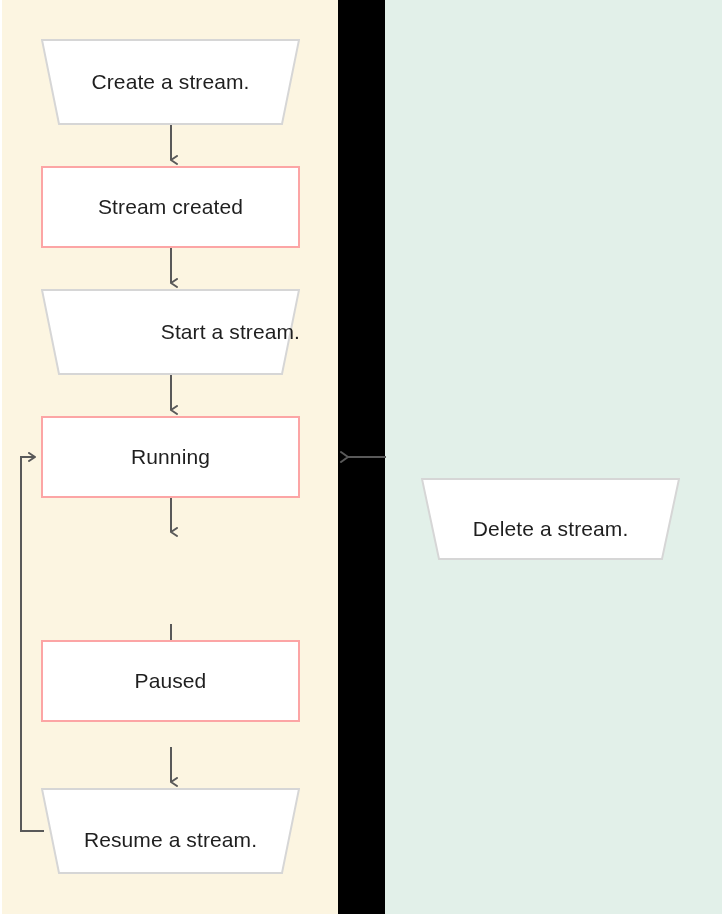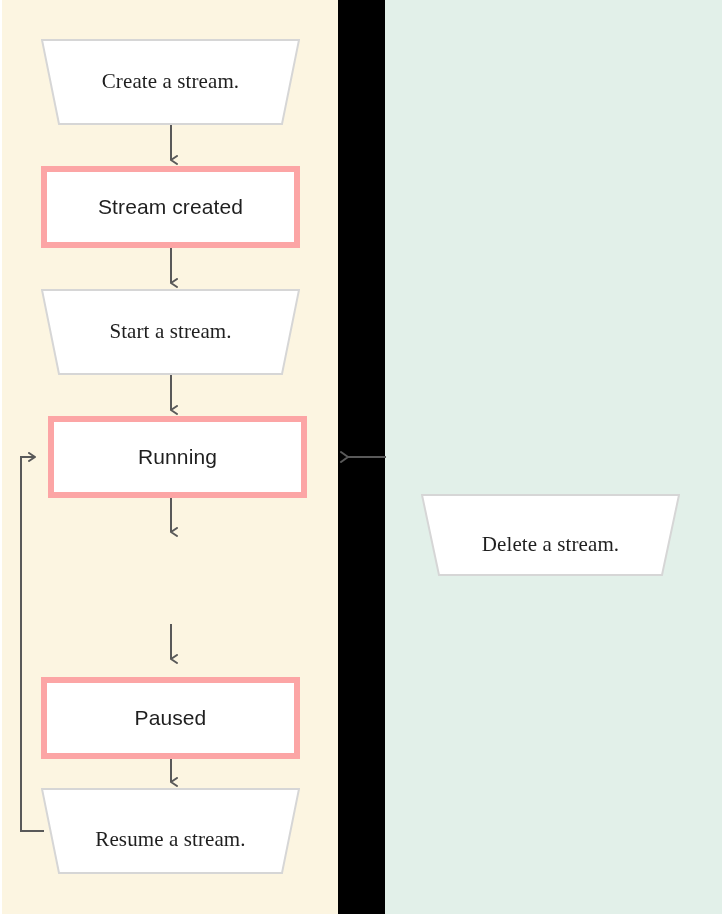--- a/index.html
+++ b/index.html
@@ -57,7 +57,6 @@
   .trapezoid .label {
     position: relative;
     z-index: 2;
-    font-family: Liberation Serif, serif;
   }
 
   

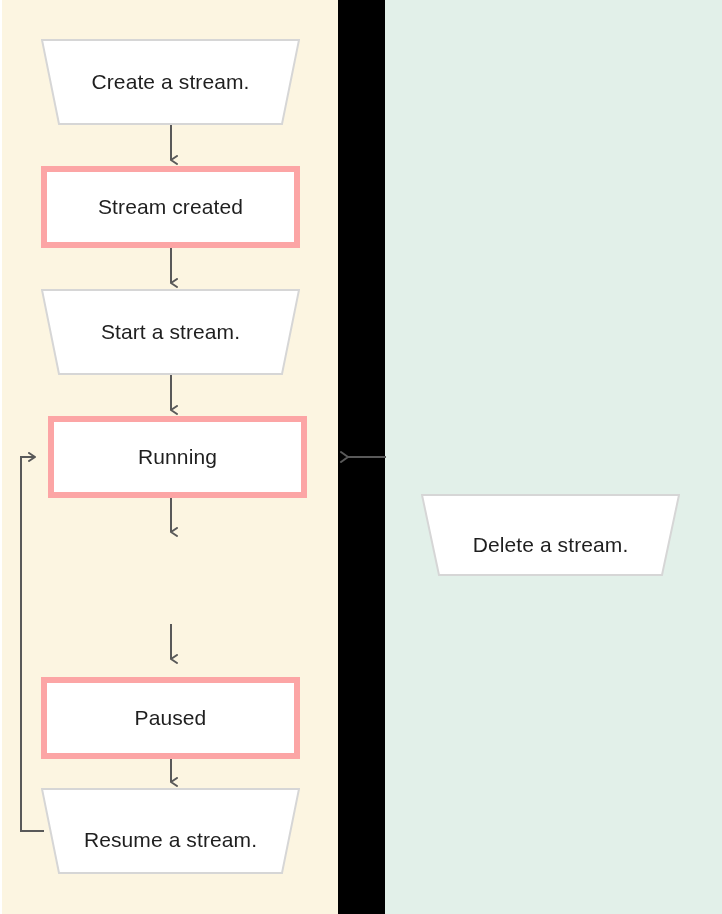--- a/index.html
+++ b/index.html
@@ -31,7 +31,7 @@
     position: absolute;
     box-sizing: border-box;
     background: #ffffff;
-    border: 6px solid #fca5a5;
+    border: 2px solid #fca5a5;
     display: flex;
     align-items: center;
     justify-content: center;

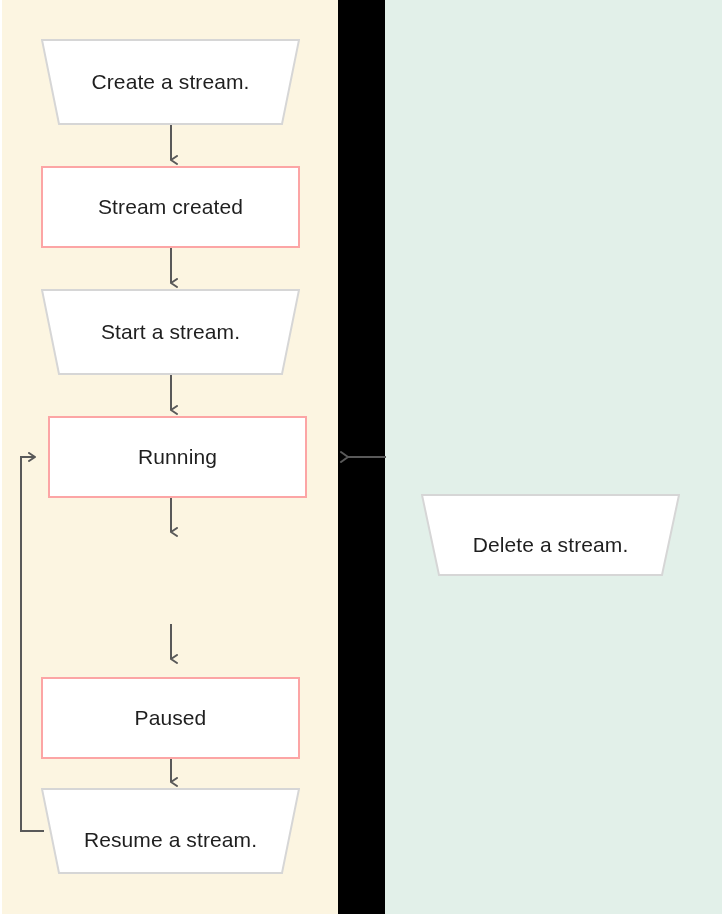--- a/index.html
+++ b/index.html
@@ -116,7 +116,7 @@
     <span class="label">Stream created</span>
   </div>
 
-  <div class="node trapezoid" style="left:41px; top:289px; width:259px; height:86px;">
+  <div class="node trapezoid" style="left:41px; top:289px; width:259px; height:86px;justify-content:flex-end;">
     <svg width="259" height="86" viewBox="0 0 259 86">
       <polygon points="1,1 258,1 241,85 18,85" fill="#ffffff" stroke="#d6d6d6" stroke-width="2"></polygon>
     </svg>

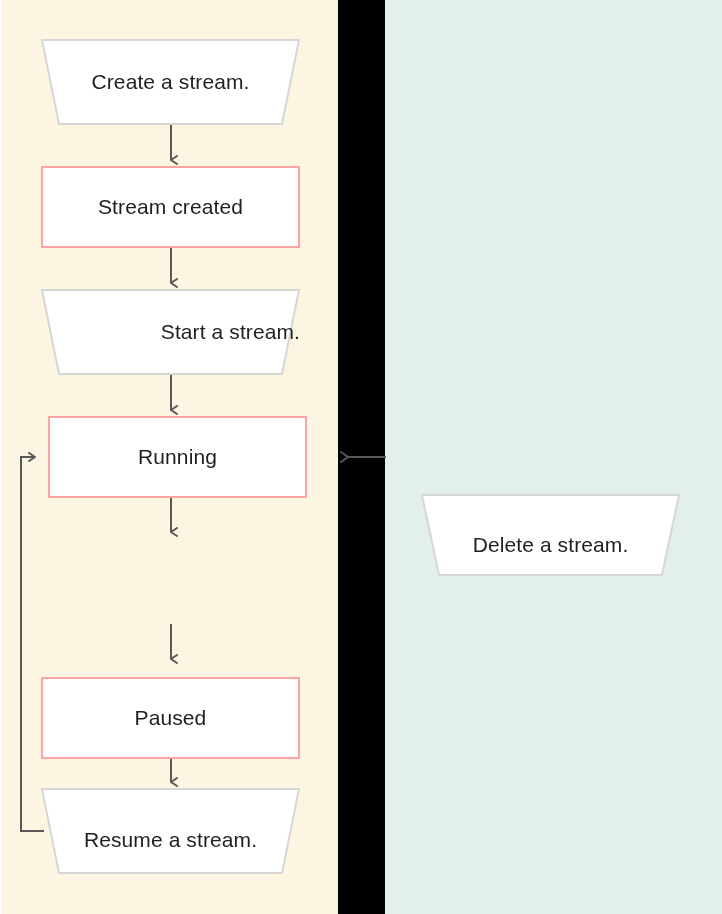--- a/index.html
+++ b/index.html
@@ -123,7 +123,7 @@
     <span class="label">Start a stream.</span>
   </div>
 
-  <div class="node" style="left:48px; top:416px; width:259px; height:82px;">
+  <div class="node" style="left:41px; top:416px; width:259px; height:82px;">
     <span class="label">Running</span>
   </div>
 

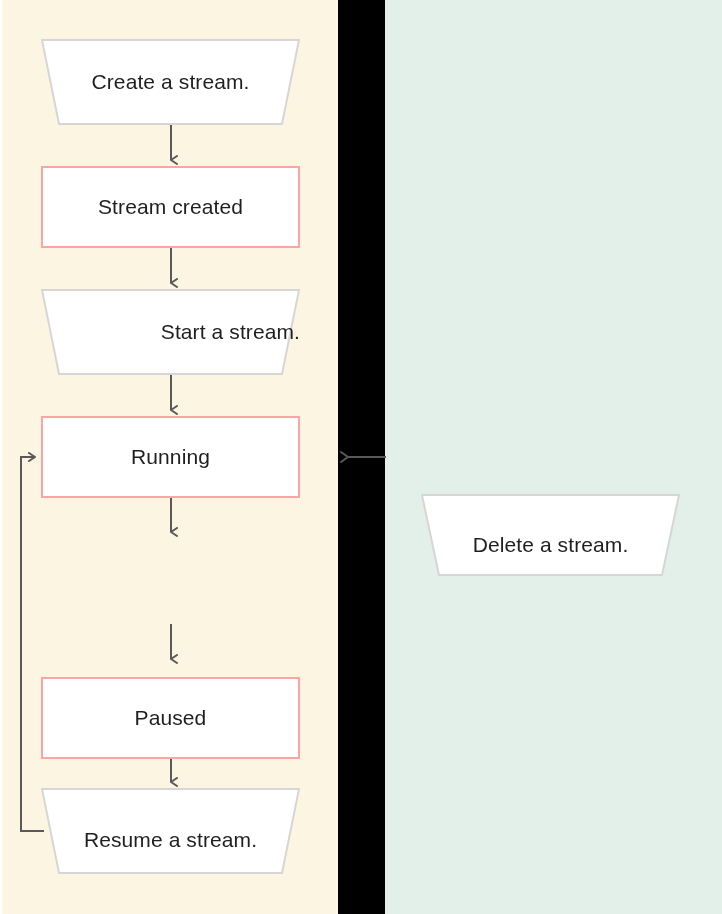--- a/index.html
+++ b/index.html
@@ -140,7 +140,7 @@
   </div>
 
 
-  <div class="node trapezoid" style="left:421px; top:494px; width:259px; height:102px;align-items:center;">
+  <div class="node trapezoid" style="left:421px; top:478px; width:259px; height:102px;align-items:center;">
     <svg width="259" height="82" viewBox="0 0 259 82">
       <polygon points="1,1 258,1 241,81 18,81" fill="#ffffff" stroke="#d6d6d6" stroke-width="2"></polygon>
     </svg>

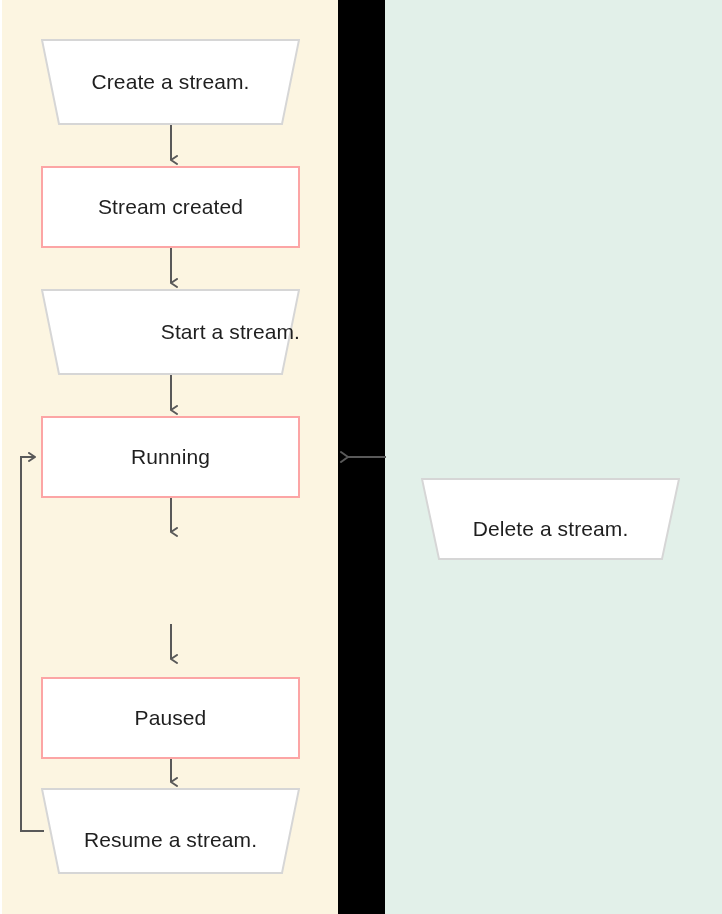--- a/index.html
+++ b/index.html
@@ -128,7 +128,7 @@
   </div>
 
 
-  <div class="node" style="left:41px; top:677px; width:259px; height:82px;">
+  <div class="node" style="left:41px; top:640px; width:259px; height:82px;">
     <span class="label">Paused</span>
   </div>
 

